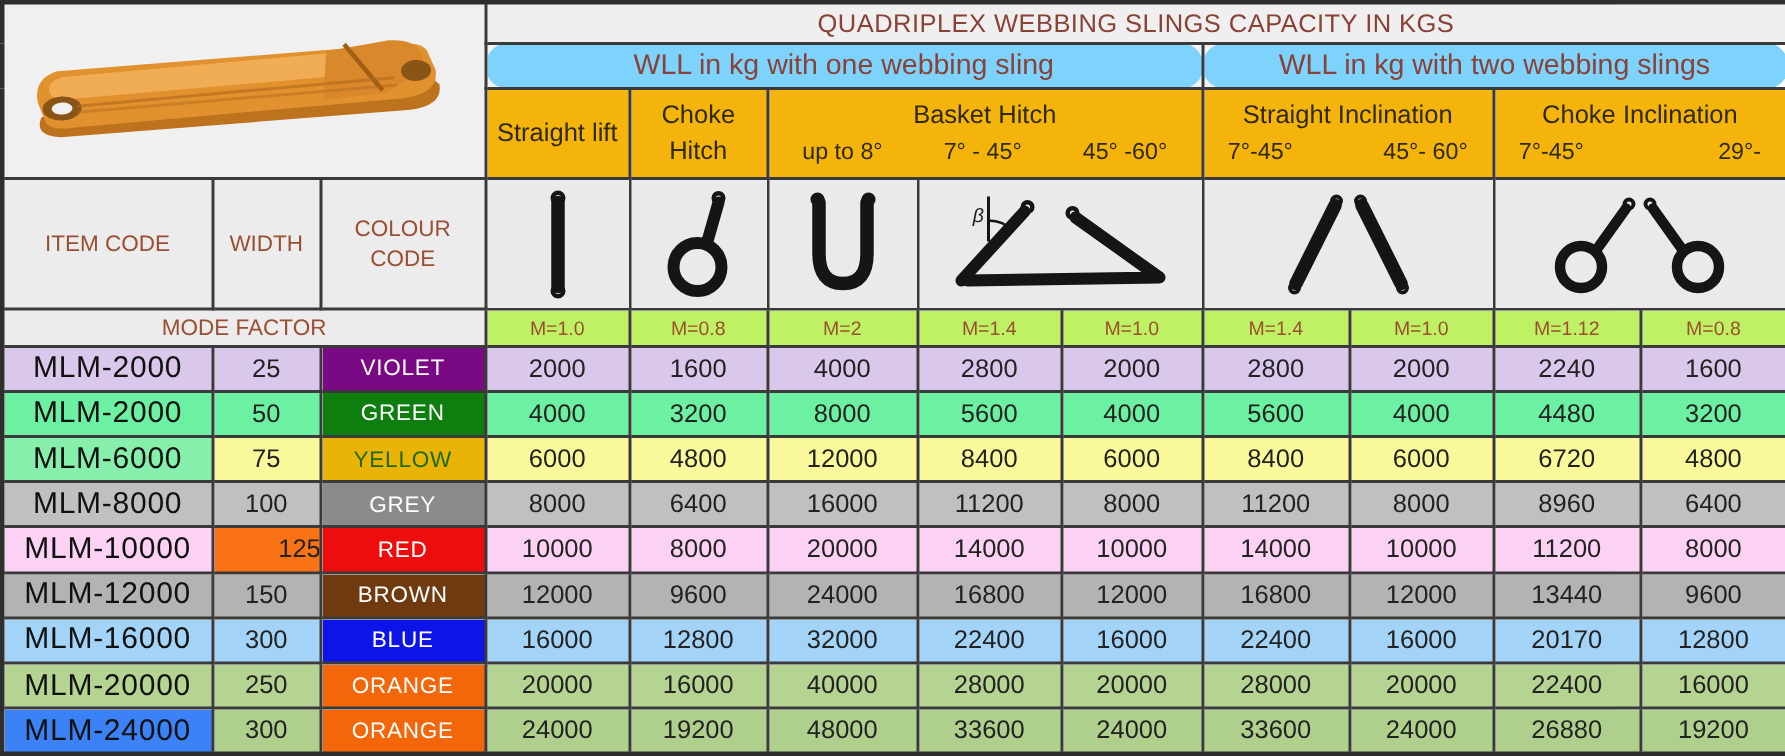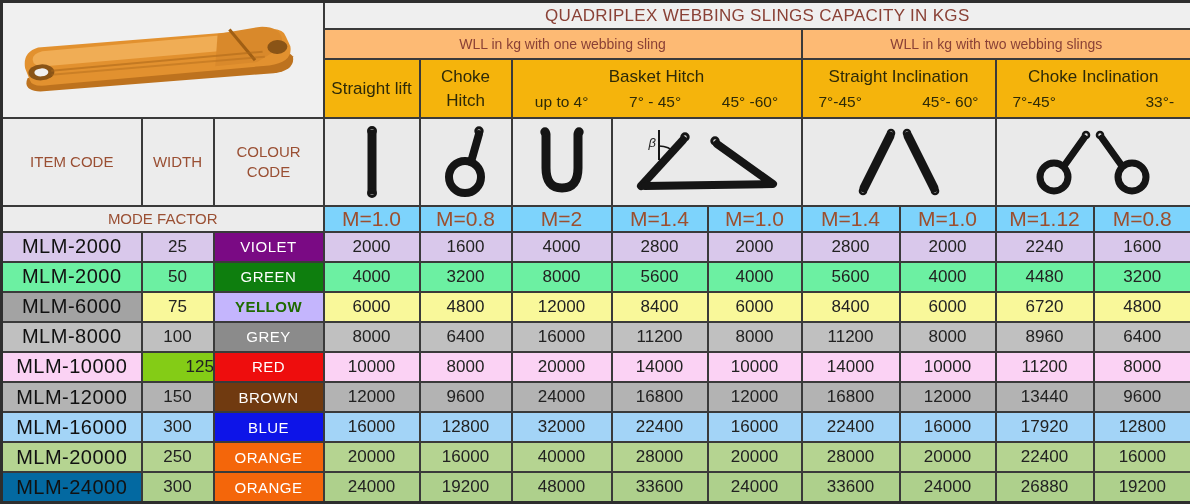--- a/index.html
+++ b/index.html
@@ -20,7 +20,7 @@
   
   td.photo-cell { background:#f0f0f0; padding:4px; }
   td.title-cell { background:#efefef; color:var(--brown,#8a4136); font-size:17px; font-weight:500; letter-spacing:.3px; }
-  td.wll-cell   { background:#fdba74; color:var(--brown,#8a4136); font-size:14px; }
+  td.wll-cell   { background:#7dd3fc; color:var(--brown,#8a4136); font-size:19px;border-radius:14px; }
   td.amber      { background:var(--amber,#f5b40c); color:#2e2a08; font-size:17px; line-height:24px; padding:3px 2px; }
   td.amber .amber-top { font-size:17px; line-height:26px; }
   td.amber .amber-sub { display:flex; justify-content:space-around; font-size:15.5px; line-height:24px; }

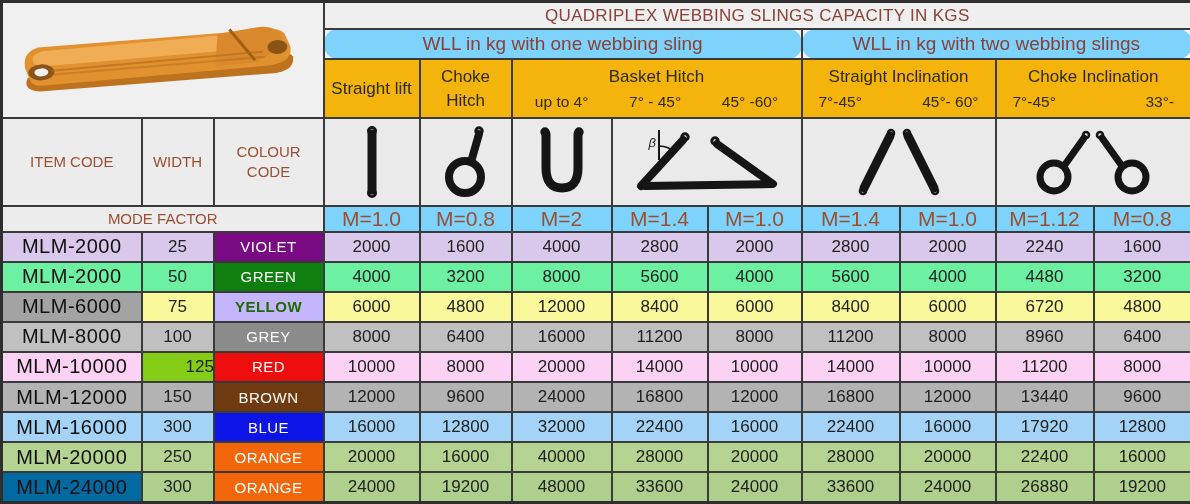--- a/index.html
+++ b/index.html
@@ -90,7 +90,7 @@
     <td class="amber" colspan="3">
       <div class="amber-top">Basket Hitch</div>
       <div class="amber-sub">
-        <span>up to 4°</span>
+        <span>up to 8°</span>
         <span>7° - 45°</span>
         <span>45° -60°</span>
       </div>

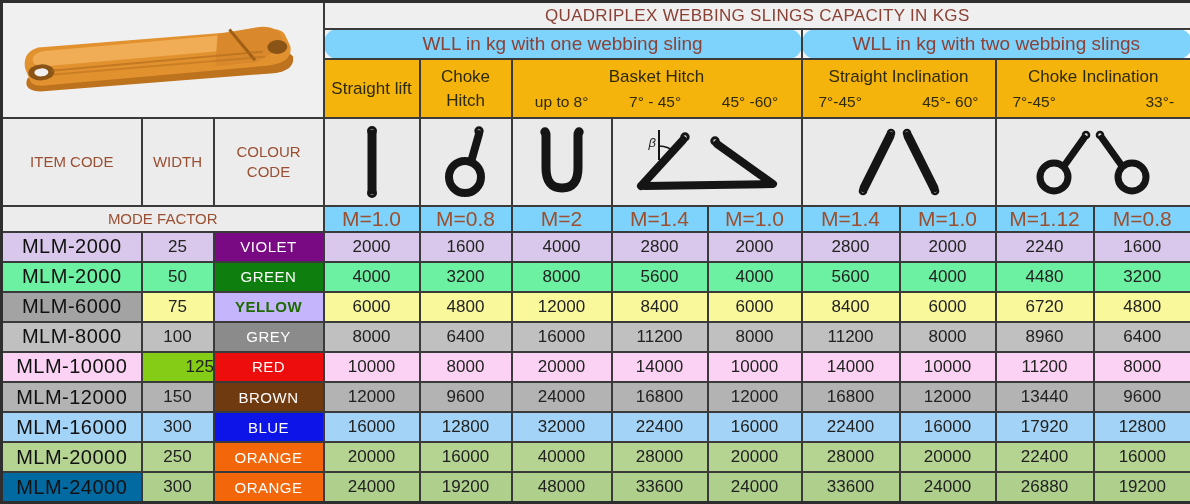--- a/index.html
+++ b/index.html
@@ -106,7 +106,7 @@
       <div class="amber-top">Choke Inclination</div>
       <div class="amber-sub two">
         <span>7°-45°</span>
-        <span>33°-</span>
+        <span>29°-</span>
       </div>
     </td>
   </tr>

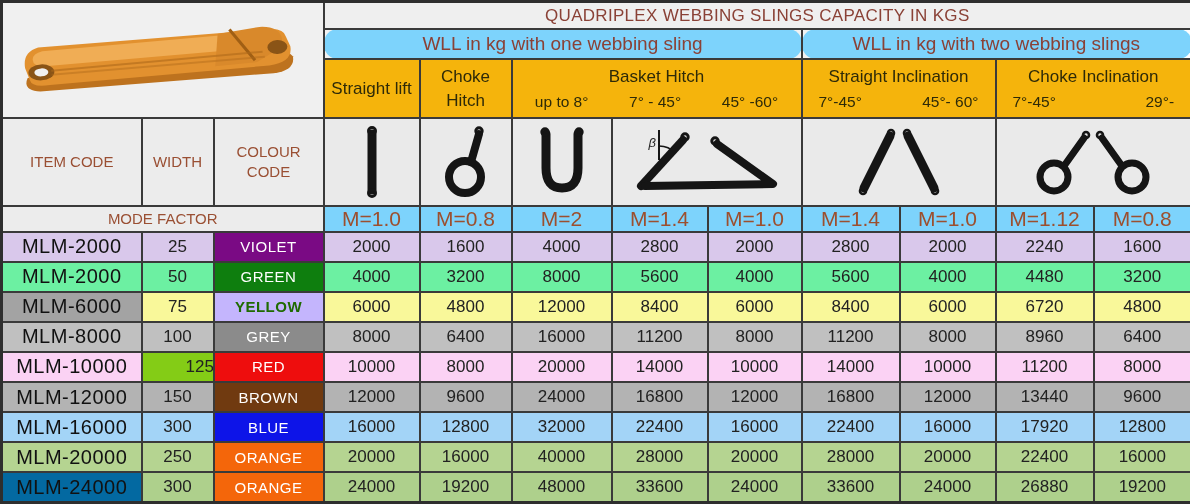--- a/index.html
+++ b/index.html
@@ -28,7 +28,7 @@
   td.lbl  { background:#ececec; color:#9a4f33; font-size:15px; line-height:20px; padding:2px 8px; }
   td.icon-cell { background:#eaeaea; position:relative; }
   td.mode-label { background:#ececec; color:#9a4f33; font-size:15px; font-weight:500; }
-  td.mode { background:#7dd3fc; color:#9c4f2e; font-size:21px; }
+  td.mode { background:#bef264; color:#9c4f2e; font-size:13px; }
 
   
   td.code  { font-size:20px; color:#111; letter-spacing:.5px; }

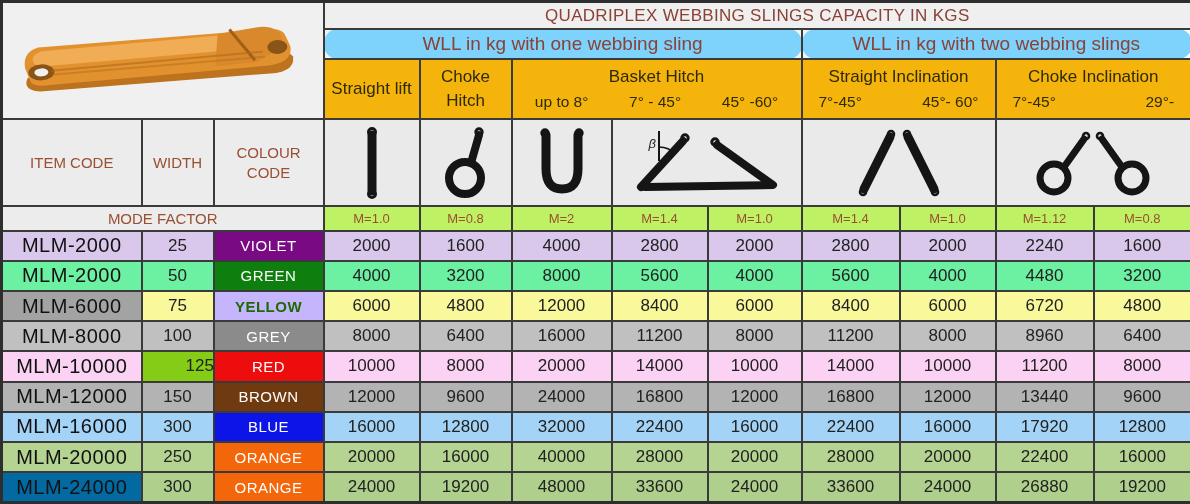--- a/index.html
+++ b/index.html
@@ -211,7 +211,7 @@
     <td class="num" style="background: rgb(108, 240, 162);">3200</td>
   </tr>
   <tr class="r-data">
-    <td class="code" style="background: #a3a3a3;">MLM-6000</td>
+    <td class="code" style="background: #86efac;">MLM-6000</td>
     <td class="num" style="background: rgb(249, 248, 154);">75</td>
     <td class="badge" style="background: #c4b5fd; color: rgb(31, 106, 0); font-weight: bold;">YELLOW</td>
     <td class="num" style="background: rgb(249, 248, 154);">6000</td>

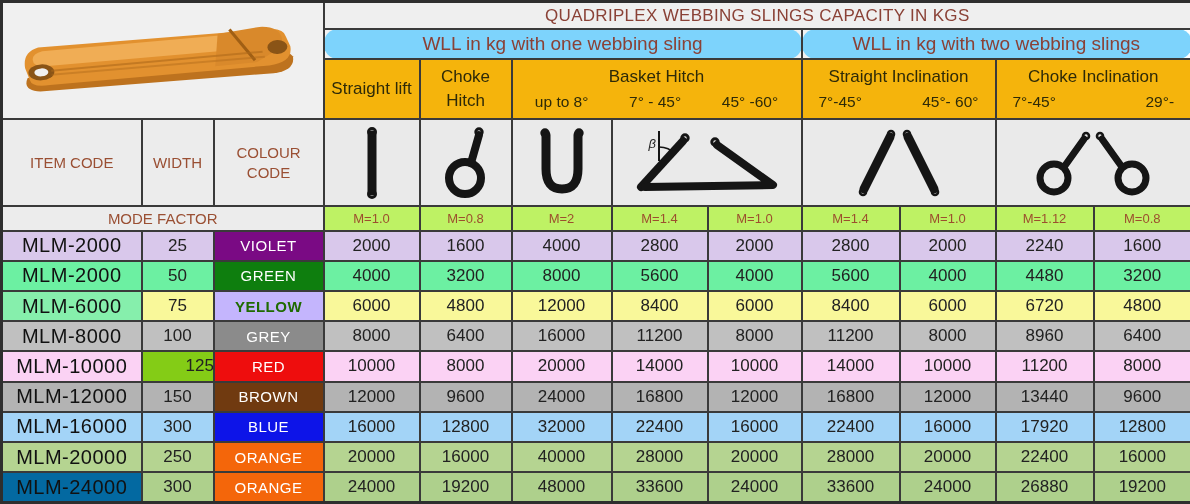--- a/index.html
+++ b/index.html
@@ -213,7 +213,7 @@
   <tr class="r-data">
     <td class="code" style="background: #86efac;">MLM-6000</td>
     <td class="num" style="background: rgb(249, 248, 154);">75</td>
-    <td class="badge" style="background: #c4b5fd; color: rgb(31, 106, 0); font-weight: bold;">YELLOW</td>
+    <td class="badge" style="background: #eab308; color: rgb(31, 106, 0);">YELLOW</td>
     <td class="num" style="background: rgb(249, 248, 154);">6000</td>
     <td class="num" style="background: rgb(249, 248, 154);">4800</td>
     <td class="num" style="background: rgb(249, 248, 154);">12000</td>

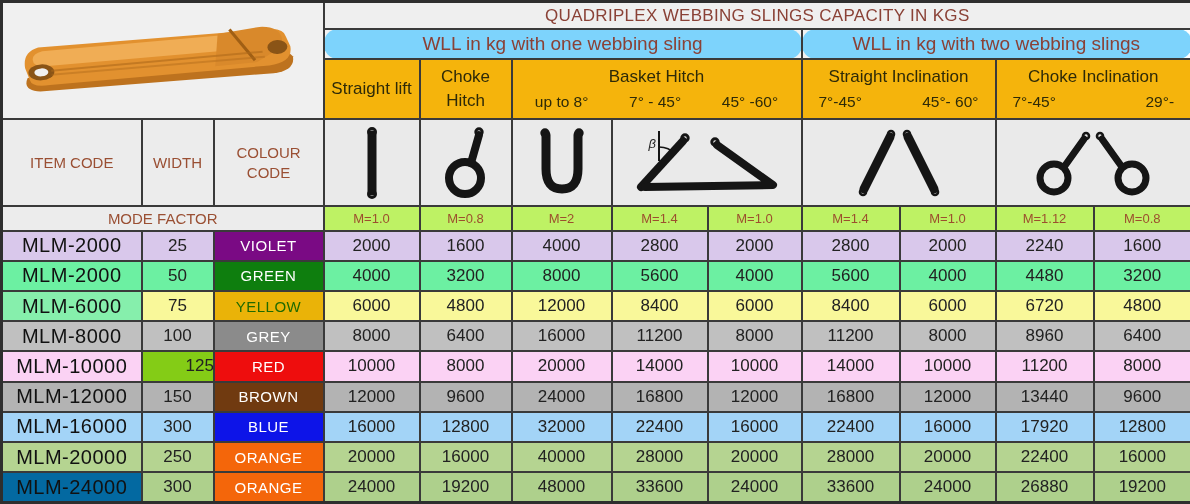--- a/index.html
+++ b/index.html
@@ -240,7 +240,7 @@
   </tr>
   <tr class="r-data">
     <td class="code" style="background: rgb(251, 210, 244);">MLM-10000</td>
-    <td class="num" style="background: #84cc16; padding-left: 43px;">125</td>
+    <td class="num" style="background: #f97316; padding-left: 43px;">125</td>
     <td class="badge" style="background: rgb(238, 13, 13); color: rgb(255, 255, 255);">RED</td>
     <td class="num" style="background: rgb(251, 210, 244);">10000</td>
     <td class="num" style="background: rgb(251, 210, 244);">8000</td>

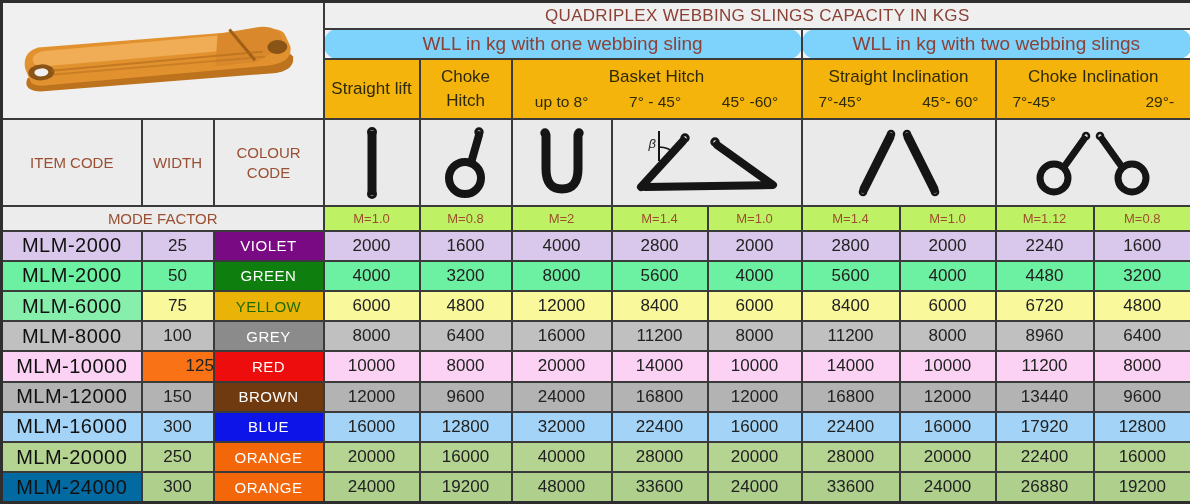--- a/index.html
+++ b/index.html
@@ -277,7 +277,7 @@
     <td class="num" style="background: rgb(163, 212, 247);">16000</td>
     <td class="num" style="background: rgb(163, 212, 247);">22400</td>
     <td class="num" style="background: rgb(163, 212, 247);">16000</td>
-    <td class="num" style="background: rgb(163, 212, 247);">17920</td>
+    <td class="num" style="background: rgb(163, 212, 247);">20170</td>
     <td class="num" style="background: rgb(163, 212, 247);">12800</td>
   </tr>
   <tr class="r-data">

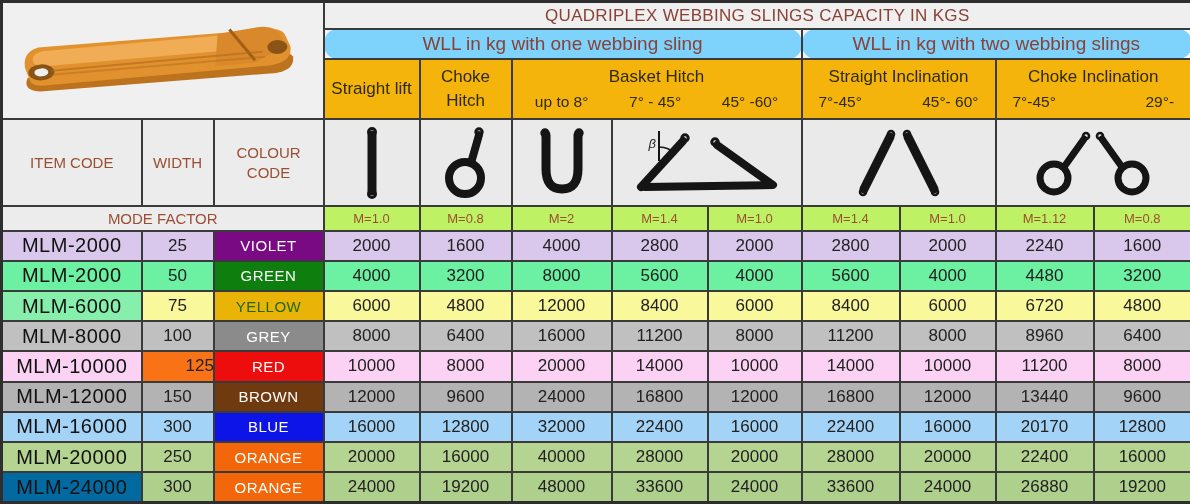--- a/index.html
+++ b/index.html
@@ -295,7 +295,7 @@
     <td class="num" style="background: rgb(181, 212, 145);">16000</td>
   </tr>
   <tr class="r-data">
-    <td class="code" style="background: #0369a1;">MLM-24000</td>
+    <td class="code" style="background: #3b82f6;">MLM-24000</td>
     <td class="num" style="background: rgb(174, 208, 140);">300</td>
     <td class="badge" style="background: rgb(244, 102, 10); color: rgb(255, 255, 255);">ORANGE</td>
     <td class="num" style="background: rgb(174, 208, 140);">24000</td>

